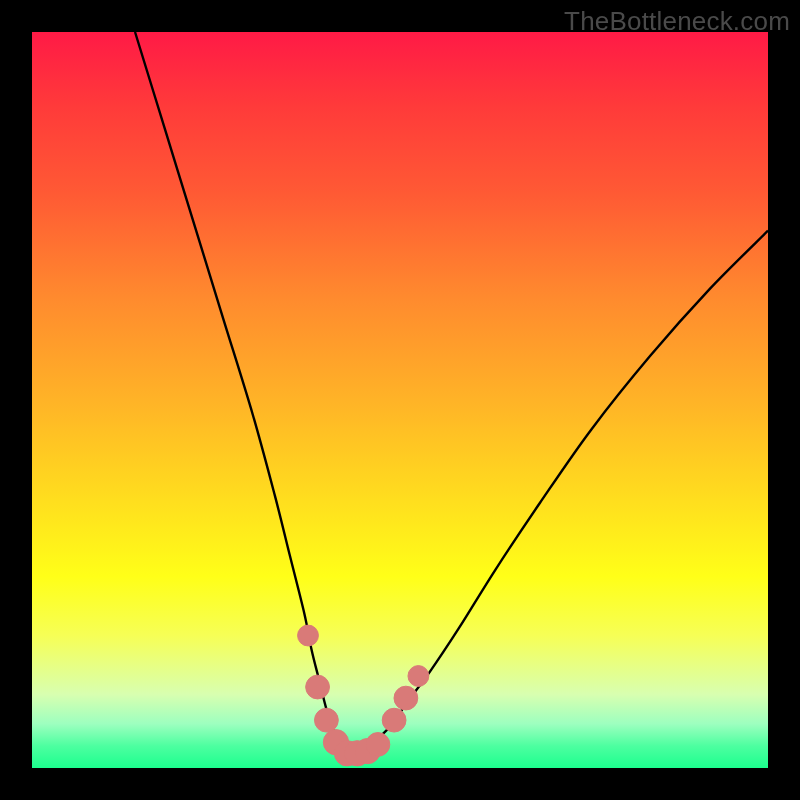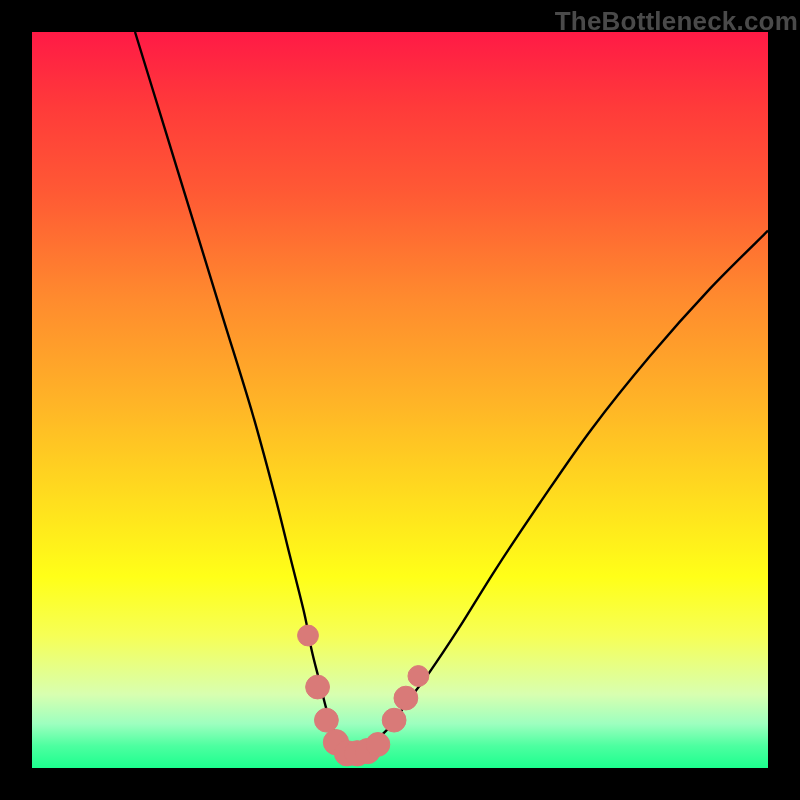--- a/index.html
+++ b/index.html
@@ -43,10 +43,10 @@
   .watermark {
     position: absolute;
     top: 6px;
-    right: 2px;
+    right: 10px;
     color: #4a4a4a;
     font-size: 26px;
-    font-weight: 700;
+    font-weight: 400;
     letter-spacing: 0.2px;
     user-select: none;
   }

